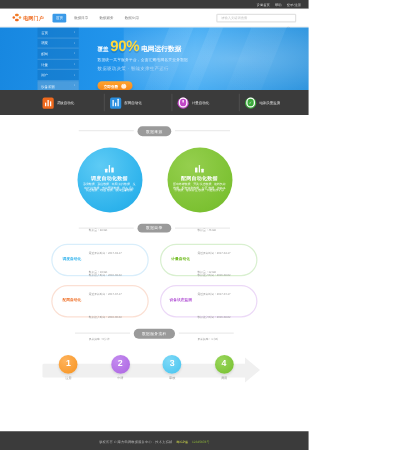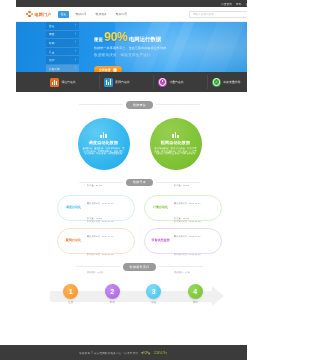--- a/index.html
+++ b/index.html
@@ -5,7 +5,7 @@
   html,body{margin:0;padding:0;}
   body{width:247px;height:360px;overflow:hidden;background:#fff;
        font-family:"Liberation Sans","DejaVu Sans",sans-serif;color:#333;}
-  .page{position:relative;width:247px;height:360px;padding-left:16px;}
+  .page{position:relative;width:247px;height:360px;}
 
   
   .topbar{height:7px;background:#3b3b3b;display:flex;align-items:center;

